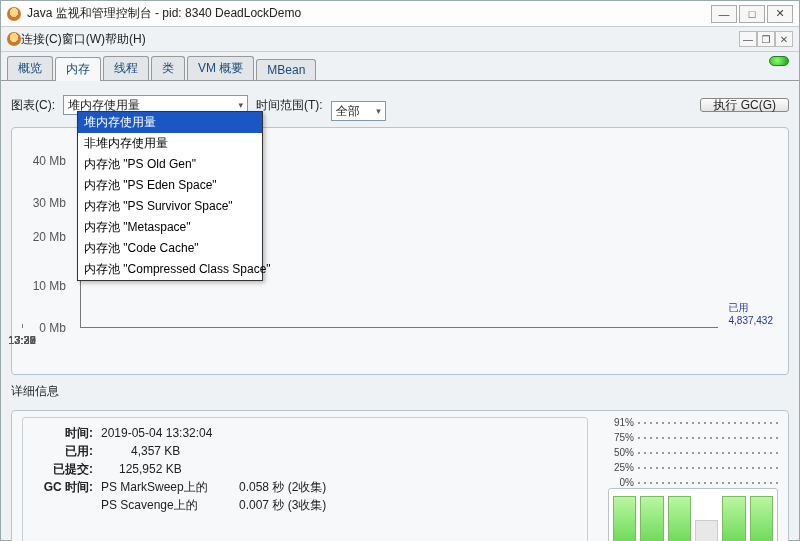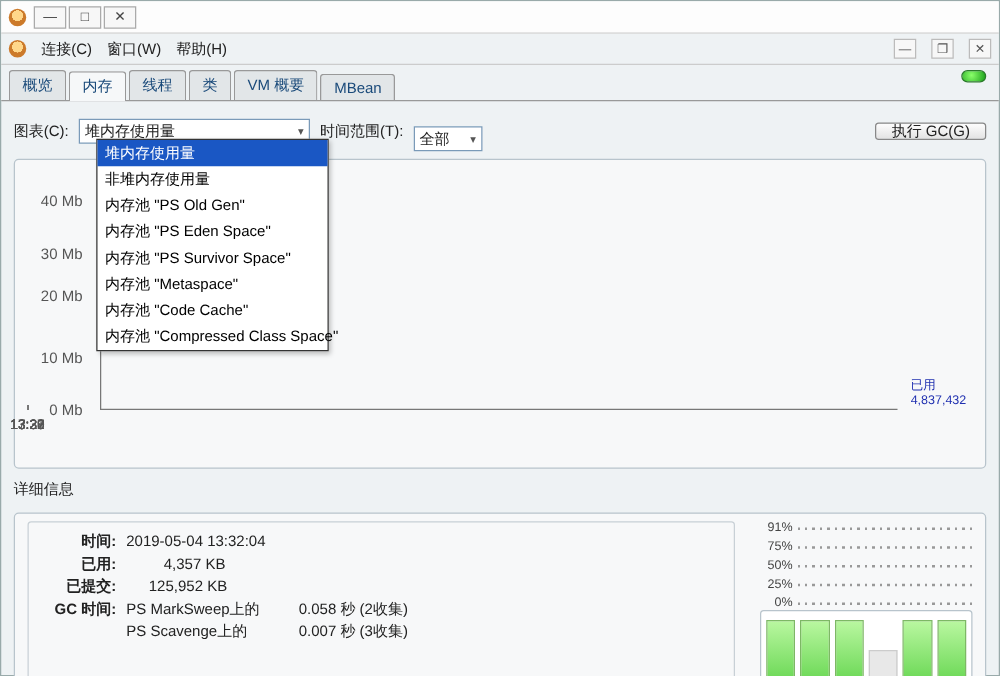--- a/index.html
+++ b/index.html
@@ -233,6 +233,7 @@
 
   <div class="titlebar">
     <span class="java-icon"></span>
+    <span class="title">Java 监视和管理控制台 - pid: 8340 DeadLockDemo</span>
     <div class="winbox">
       <div class="winbtn">—</div>
       <div class="winbtn">□</div>

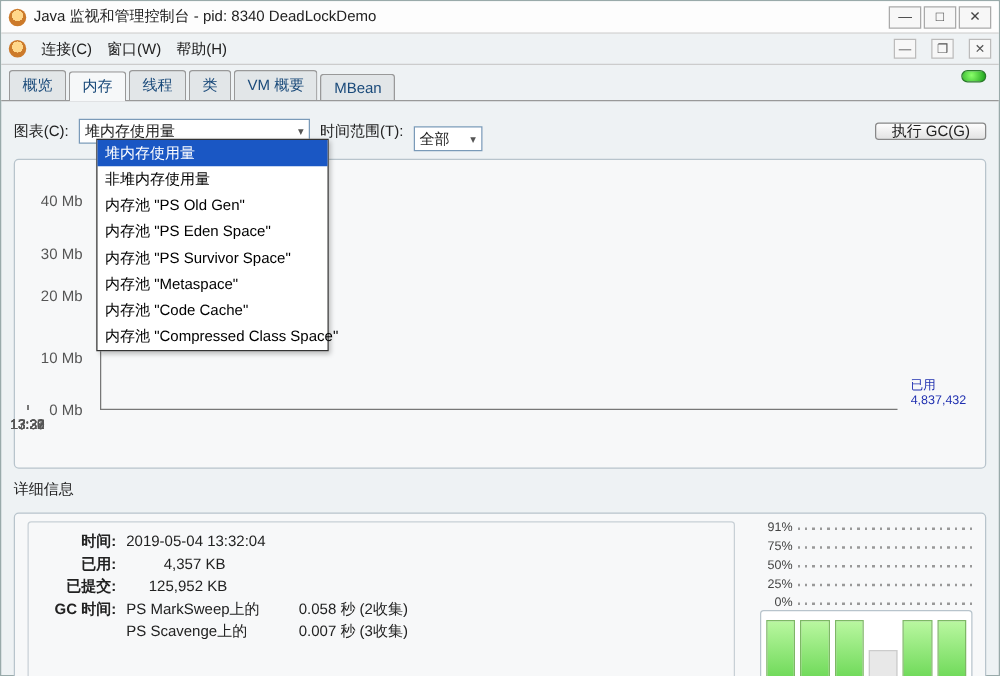--- a/index.html
+++ b/index.html
@@ -33,7 +33,6 @@
     display:flex;
     align-items:center;
     padding: 12px 6px;
-    gap: 12px;
     background:#eef2f4;
     border-bottom:1px solid #ccc;
   }

